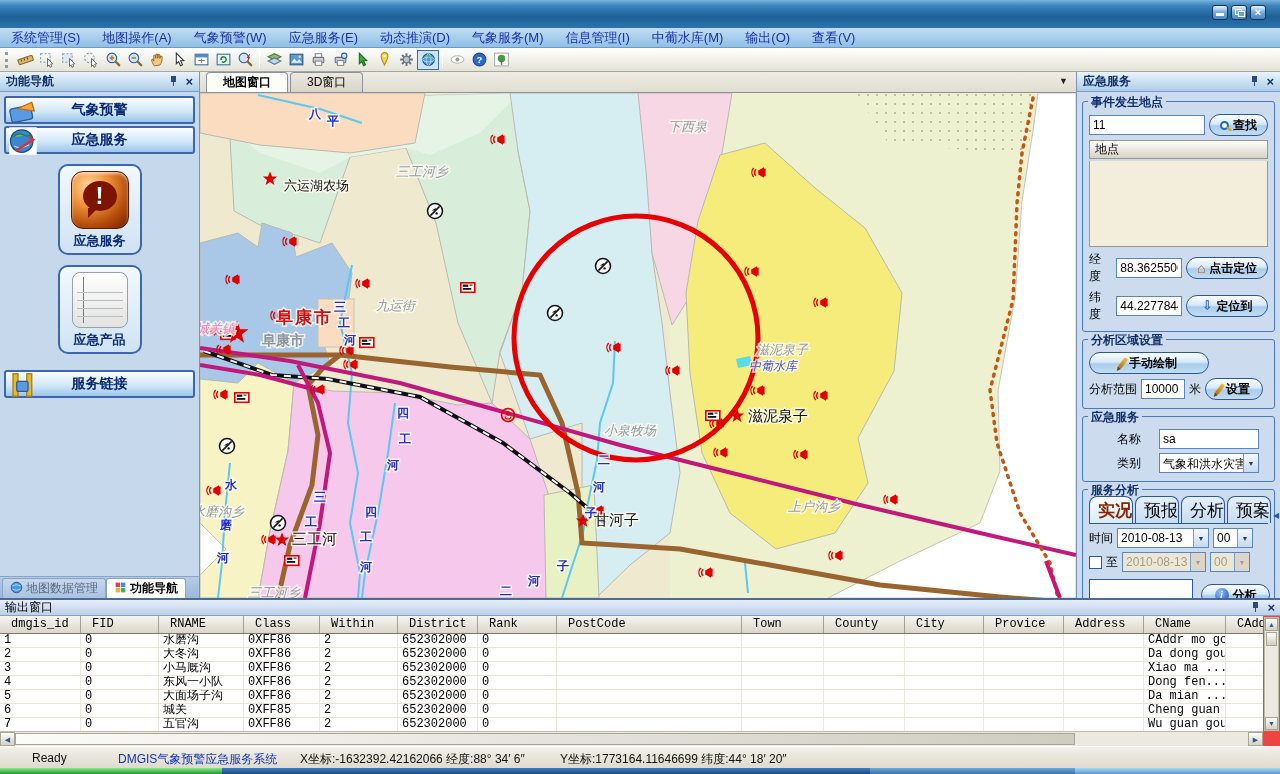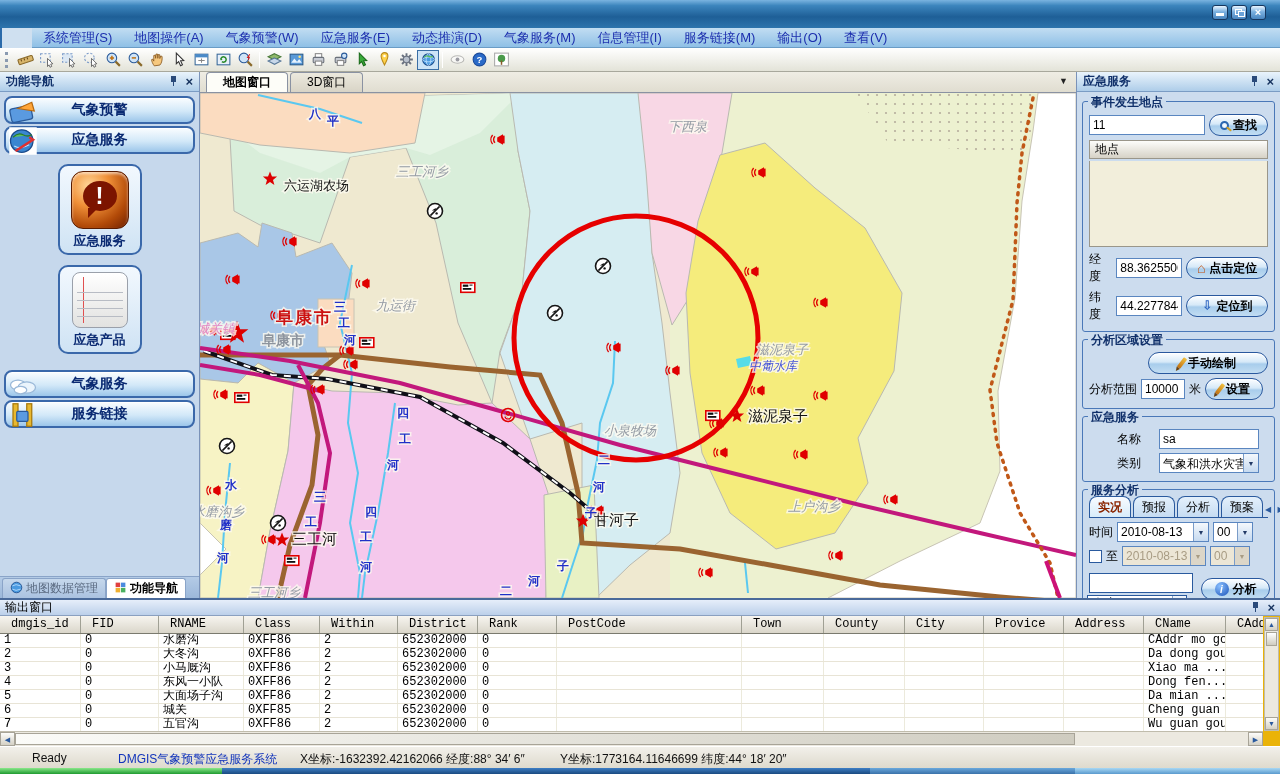--- a/index.html
+++ b/index.html
@@ -15,7 +15,7 @@
   .wbtn .rest2{position:absolute;left:6px;top:5px;width:7px;height:6px;border:1.5px solid #fff;background:#6aa2d8;}
   .wbtn .clx{position:absolute;left:0;top:0;width:100%;height:100%;color:#fff;font-weight:bold;font-size:11px;line-height:13px;text-align:center;}
   
-  .menubar{height:20px;display:flex;align-items:center;background:linear-gradient(#c2ddf2,#8fc0e6);border-bottom:1px solid #6a9cc6;color:#1c2fae;font-size:13px;margin-left:32px;}
+  .menubar{height:20px;display:flex;align-items:center;background:linear-gradient(#c2ddf2,#8fc0e6);border-bottom:1px solid #6a9cc6;color:#1c2fae;font-size:13px;}
   .menu-item{padding:0 11px;cursor:pointer;white-space:nowrap;}
   
   .toolbar{height:24px;display:flex;align-items:center;background:linear-gradient(#ffffff,#e3e3d8);border-bottom:1px solid #a8a89c;padding-left:2px;}

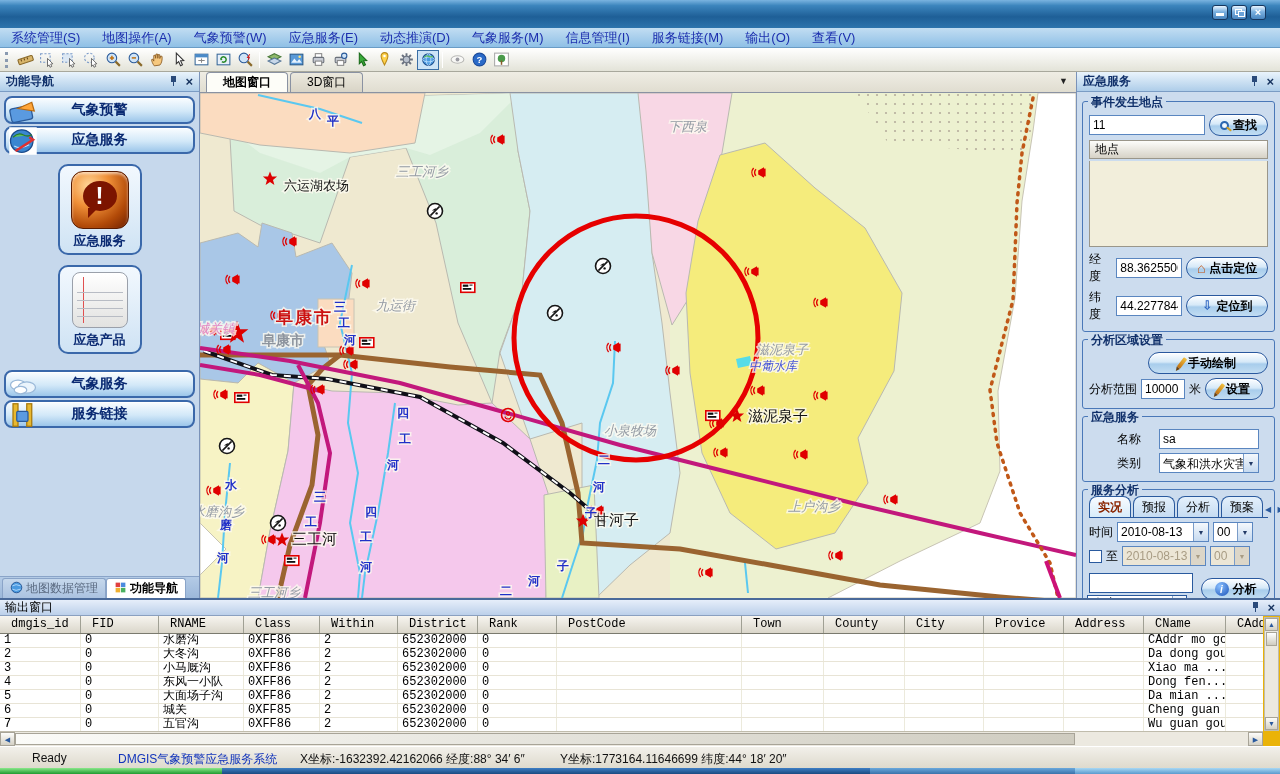--- a/index.html
+++ b/index.html
@@ -156,7 +156,7 @@
       <span class="menu-item">动态推演(D)</span>
       <span class="menu-item">气象服务(M)</span>
       <span class="menu-item">信息管理(I)</span>
-      <span class="menu-item">服务链接(M)</span>
+      <span class="menu-item">中葡水库(M)</span>
       <span class="menu-item">输出(O)</span>
       <span class="menu-item">查看(V)</span>
     </div>

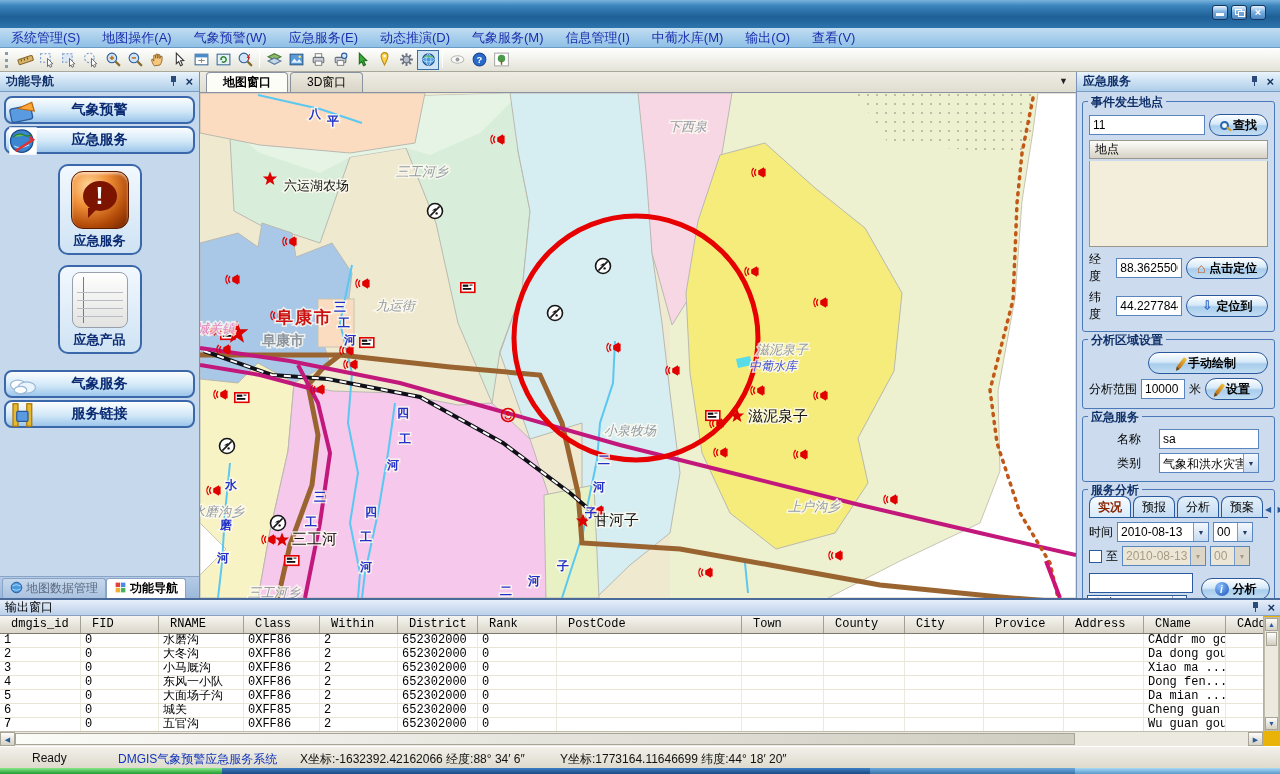--- a/index.html
+++ b/index.html
@@ -35,7 +35,7 @@
   
   .leftpanel{width:200px;background:#c6d8ec;border-right:1px solid #7a92b8;display:flex;flex-direction:column;}
   .lp-content{flex:1;overflow:hidden;padding-top:2px;}
-  .navpill{position:relative;height:28px;margin:2px 4px 2px 4px;border:2px solid #3a68aa;border-radius:8px;background:linear-gradient(#fafdff,#d2e8f8 55%,#9cc6ea);display:flex;align-items:center;justify-content:center;font-size:14px;font-weight:bold;color:#0a2a72;cursor:pointer;box-shadow:inset 0 1px 0 #fff;}
+  .navpill{position:relative;height:28px;margin:2px 4px 2px 4px;border:2px solid #3a68aa;border-radius:3px;background:linear-gradient(#fafdff,#d2e8f8 55%,#9cc6ea);display:flex;align-items:center;justify-content:center;font-size:14px;font-weight:bold;color:#0a2a72;cursor:pointer;box-shadow:inset 0 1px 0 #fff;}
   .navpill .nicon{position:absolute;left:2px;top:-2px;width:30px;height:30px;}
   .bigbtn{width:84px;margin:10px auto 2px auto;border:2px solid #3a68aa;border-radius:10px;background:linear-gradient(#f2f8fe,#cfe3f4);padding:5px 4px 3px 4px;text-align:center;cursor:pointer;}
   .bigbtn .blabel{font-size:13px;font-weight:bold;color:#0a2a72;margin-top:3px;}

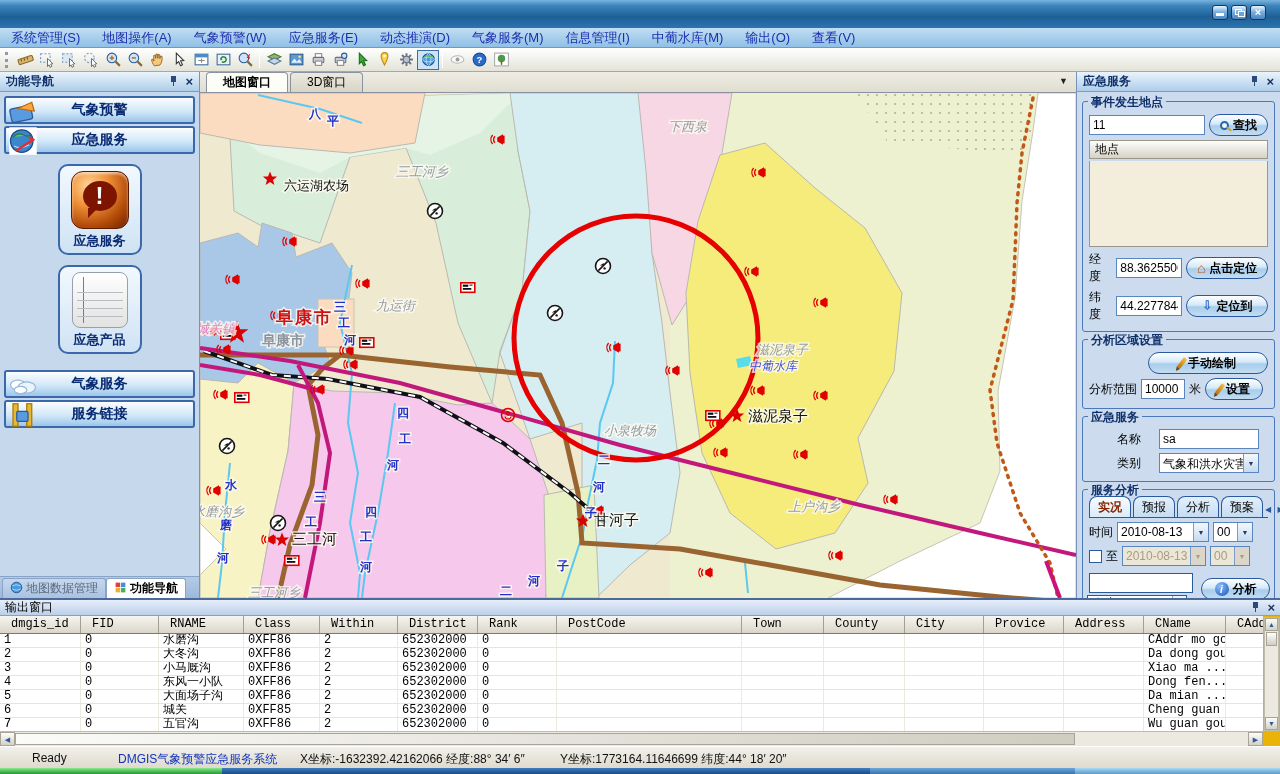--- a/index.html
+++ b/index.html
@@ -771,7 +771,7 @@
 
         <div class="grp">
           <span class="glabel">分析区域设置</span>
-          <div class="row" style="justify-content:flex-end">
+          <div class="row" style="justify-content:flex-start">
             <span class="pill" style="width:120px">
                 <span class="pen-ic"></span>
                 <span>手动绘制</span>

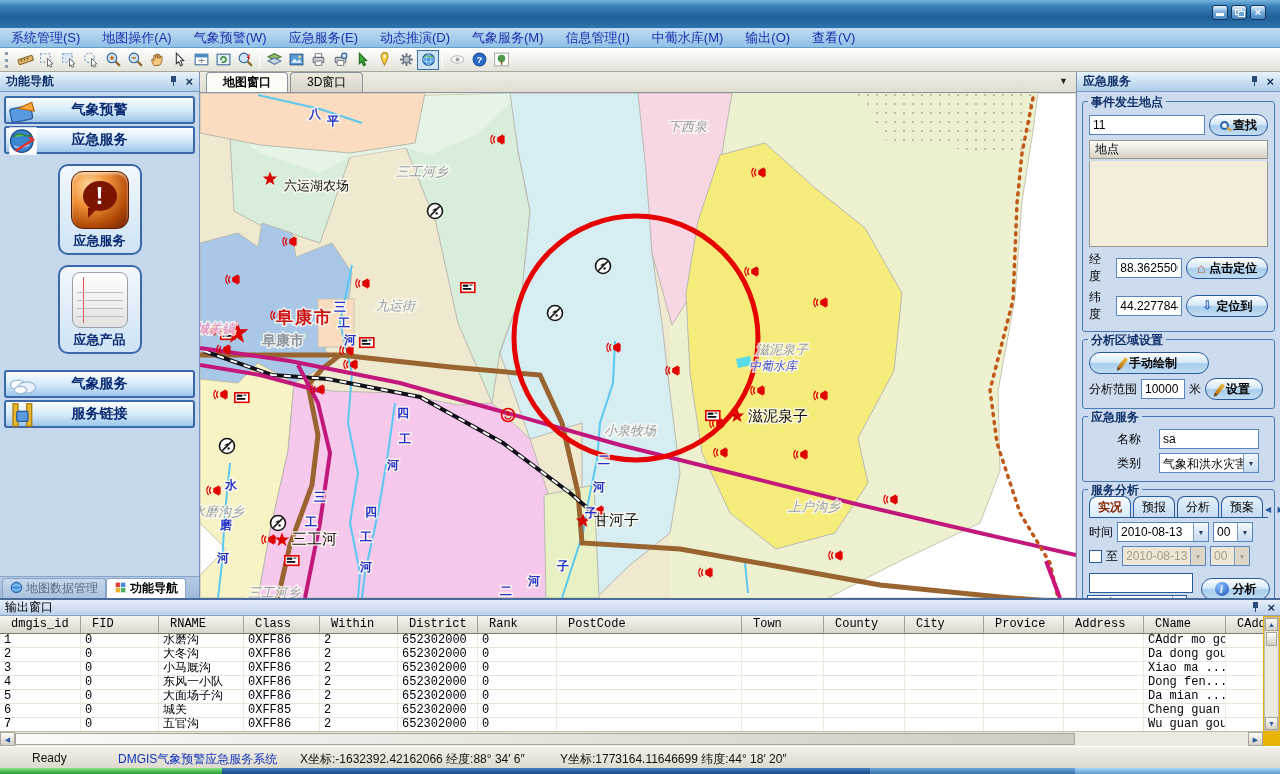--- a/index.html
+++ b/index.html
@@ -349,14 +349,6 @@
           <div style="height: 12px;"></div>
           <div class="navpill">
             <span class="nicon"><svg width="30" height="30" viewBox="0 0 24 24">
-                <ellipse cx="8" cy="12" rx="6" ry="4" fill="#fff" stroke="#9ab8d8"></ellipse>
-                <ellipse cx="15" cy="14" rx="7" ry="4.5" fill="#eaf4fc" stroke="#9ab8d8"></ellipse>
-                <ellipse cx="10" cy="16" rx="5" ry="3" fill="#fff" stroke="#9ab8d8"></ellipse>
-              </svg></span>
-            <span>气象服务</span>
-          </div>
-          <div class="navpill">
-            <span class="nicon"><svg width="30" height="30" viewBox="0 0 24 24">
                 <rect x="4" y="3" width="4" height="18" fill="#e8b830" stroke="#a87808"></rect>
                 <rect x="15" y="3" width="4" height="18" fill="#e8b830" stroke="#a87808"></rect>
                 <rect x="7" y="9" width="9" height="8" rx="1" fill="#5a9ae0" stroke="#2a5a9a"></rect>

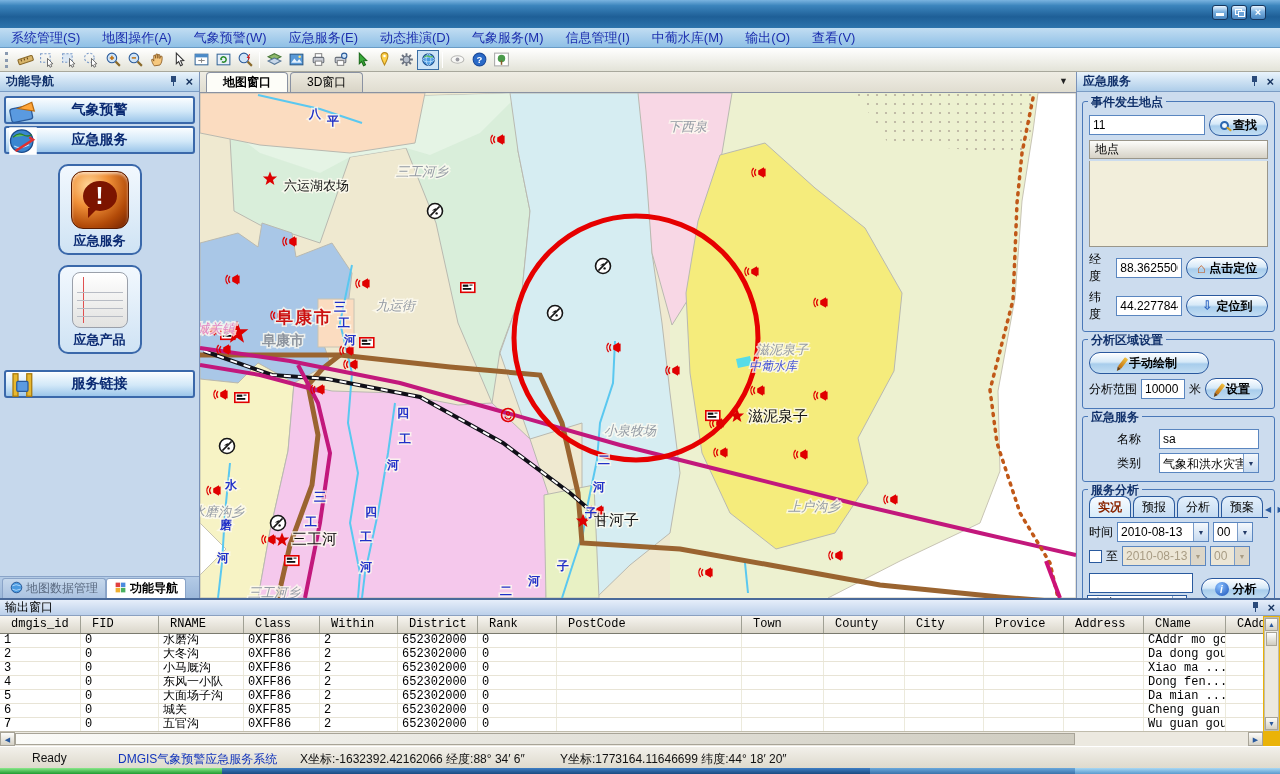--- a/index.html
+++ b/index.html
@@ -89,7 +89,7 @@
   .combo.disabled .cval{color:#a89c84;}
   .combo.disabled .cbtn{background:#dcd6c8;color:#a89c84;}
   .atabs{display:flex;align-items:flex-end;gap:2px;margin:2px 2px 0 2px;border-bottom:1px solid #2a5a9e;position:relative;}
-  .atab{border:1px solid #2a5a9e;border-bottom:none;border-radius:8px 8px 0 0;padding:2px 8px 1px 8px;font-size:12px;background:linear-gradient(#e4f0fb,#c6dcf2);cursor:pointer;white-space:nowrap;}
+  .atab{border:1px solid #2a5a9e;border-bottom:none;border-radius:8px 8px 0 0;padding:2px 0 1px 8px;font-size:17px;background:linear-gradient(#e4f0fb,#c6dcf2);cursor:pointer;white-space:nowrap;}
   .atab.active{background:linear-gradient(#f8fbff,#d8ecfa);color:#8a2500;font-weight:bold;}
   .ascroll{margin-left:auto;color:#2a5a9e;font-size:8px;letter-spacing:2px;padding-bottom:3px;cursor:pointer;white-space:nowrap;}
   .chk{width:13px;height:13px;border:1px solid #2a5a9e;background:#fff;display:inline-block;cursor:pointer;}

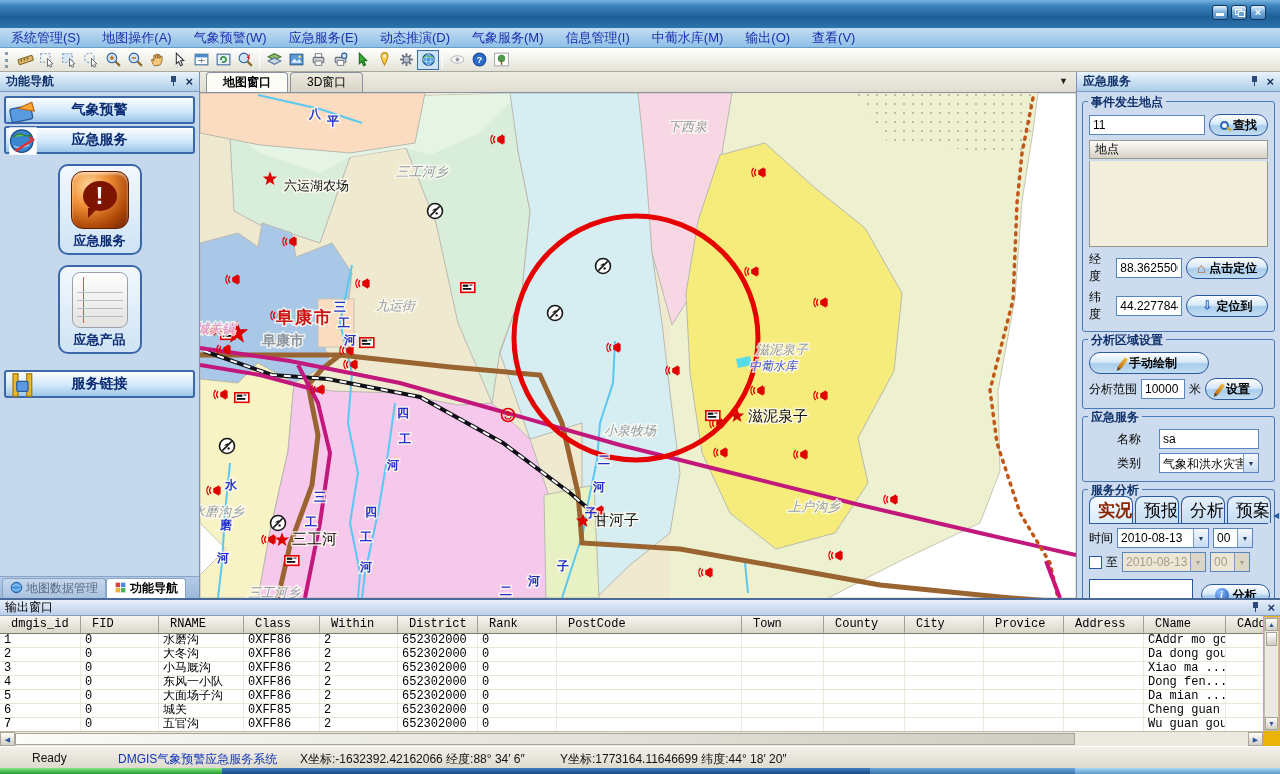--- a/index.html
+++ b/index.html
@@ -99,7 +99,7 @@
   .mscroll .up{height:13px;background:linear-gradient(#f4f8fc,#bcd4ec);border-bottom:1px solid #8aa8cc;color:#2a5a9e;font-size:7px;text-align:center;line-height:12px;cursor:pointer;}
   .regionbox{width:104px;height:20px;border:1px solid #2a5a9e;background:#fff;margin:3px 0 2px 2px;}
   
-  .output{height:148px;border-top:2px solid #4a6a9a;background:#eab308;position:relative;overflow:hidden;}
+  .output{height:148px;border-top:2px solid #4a6a9a;background:#ef4444;position:relative;overflow:hidden;}
   .out-title{height:16px;display:flex;align-items:center;background:linear-gradient(#e6eefa,#bcd0ea);border-bottom:1px solid #8aa0c0;padding:0 5px;font-size:12px;}
   .out-title .sp{flex:1;}
   .tbl{position:absolute;left:0;top:16px;right:17px;bottom:15px;overflow:hidden;background:#fff;font-family:"Liberation Mono","DejaVu Sans Mono",monospace;font-size:12px;}

